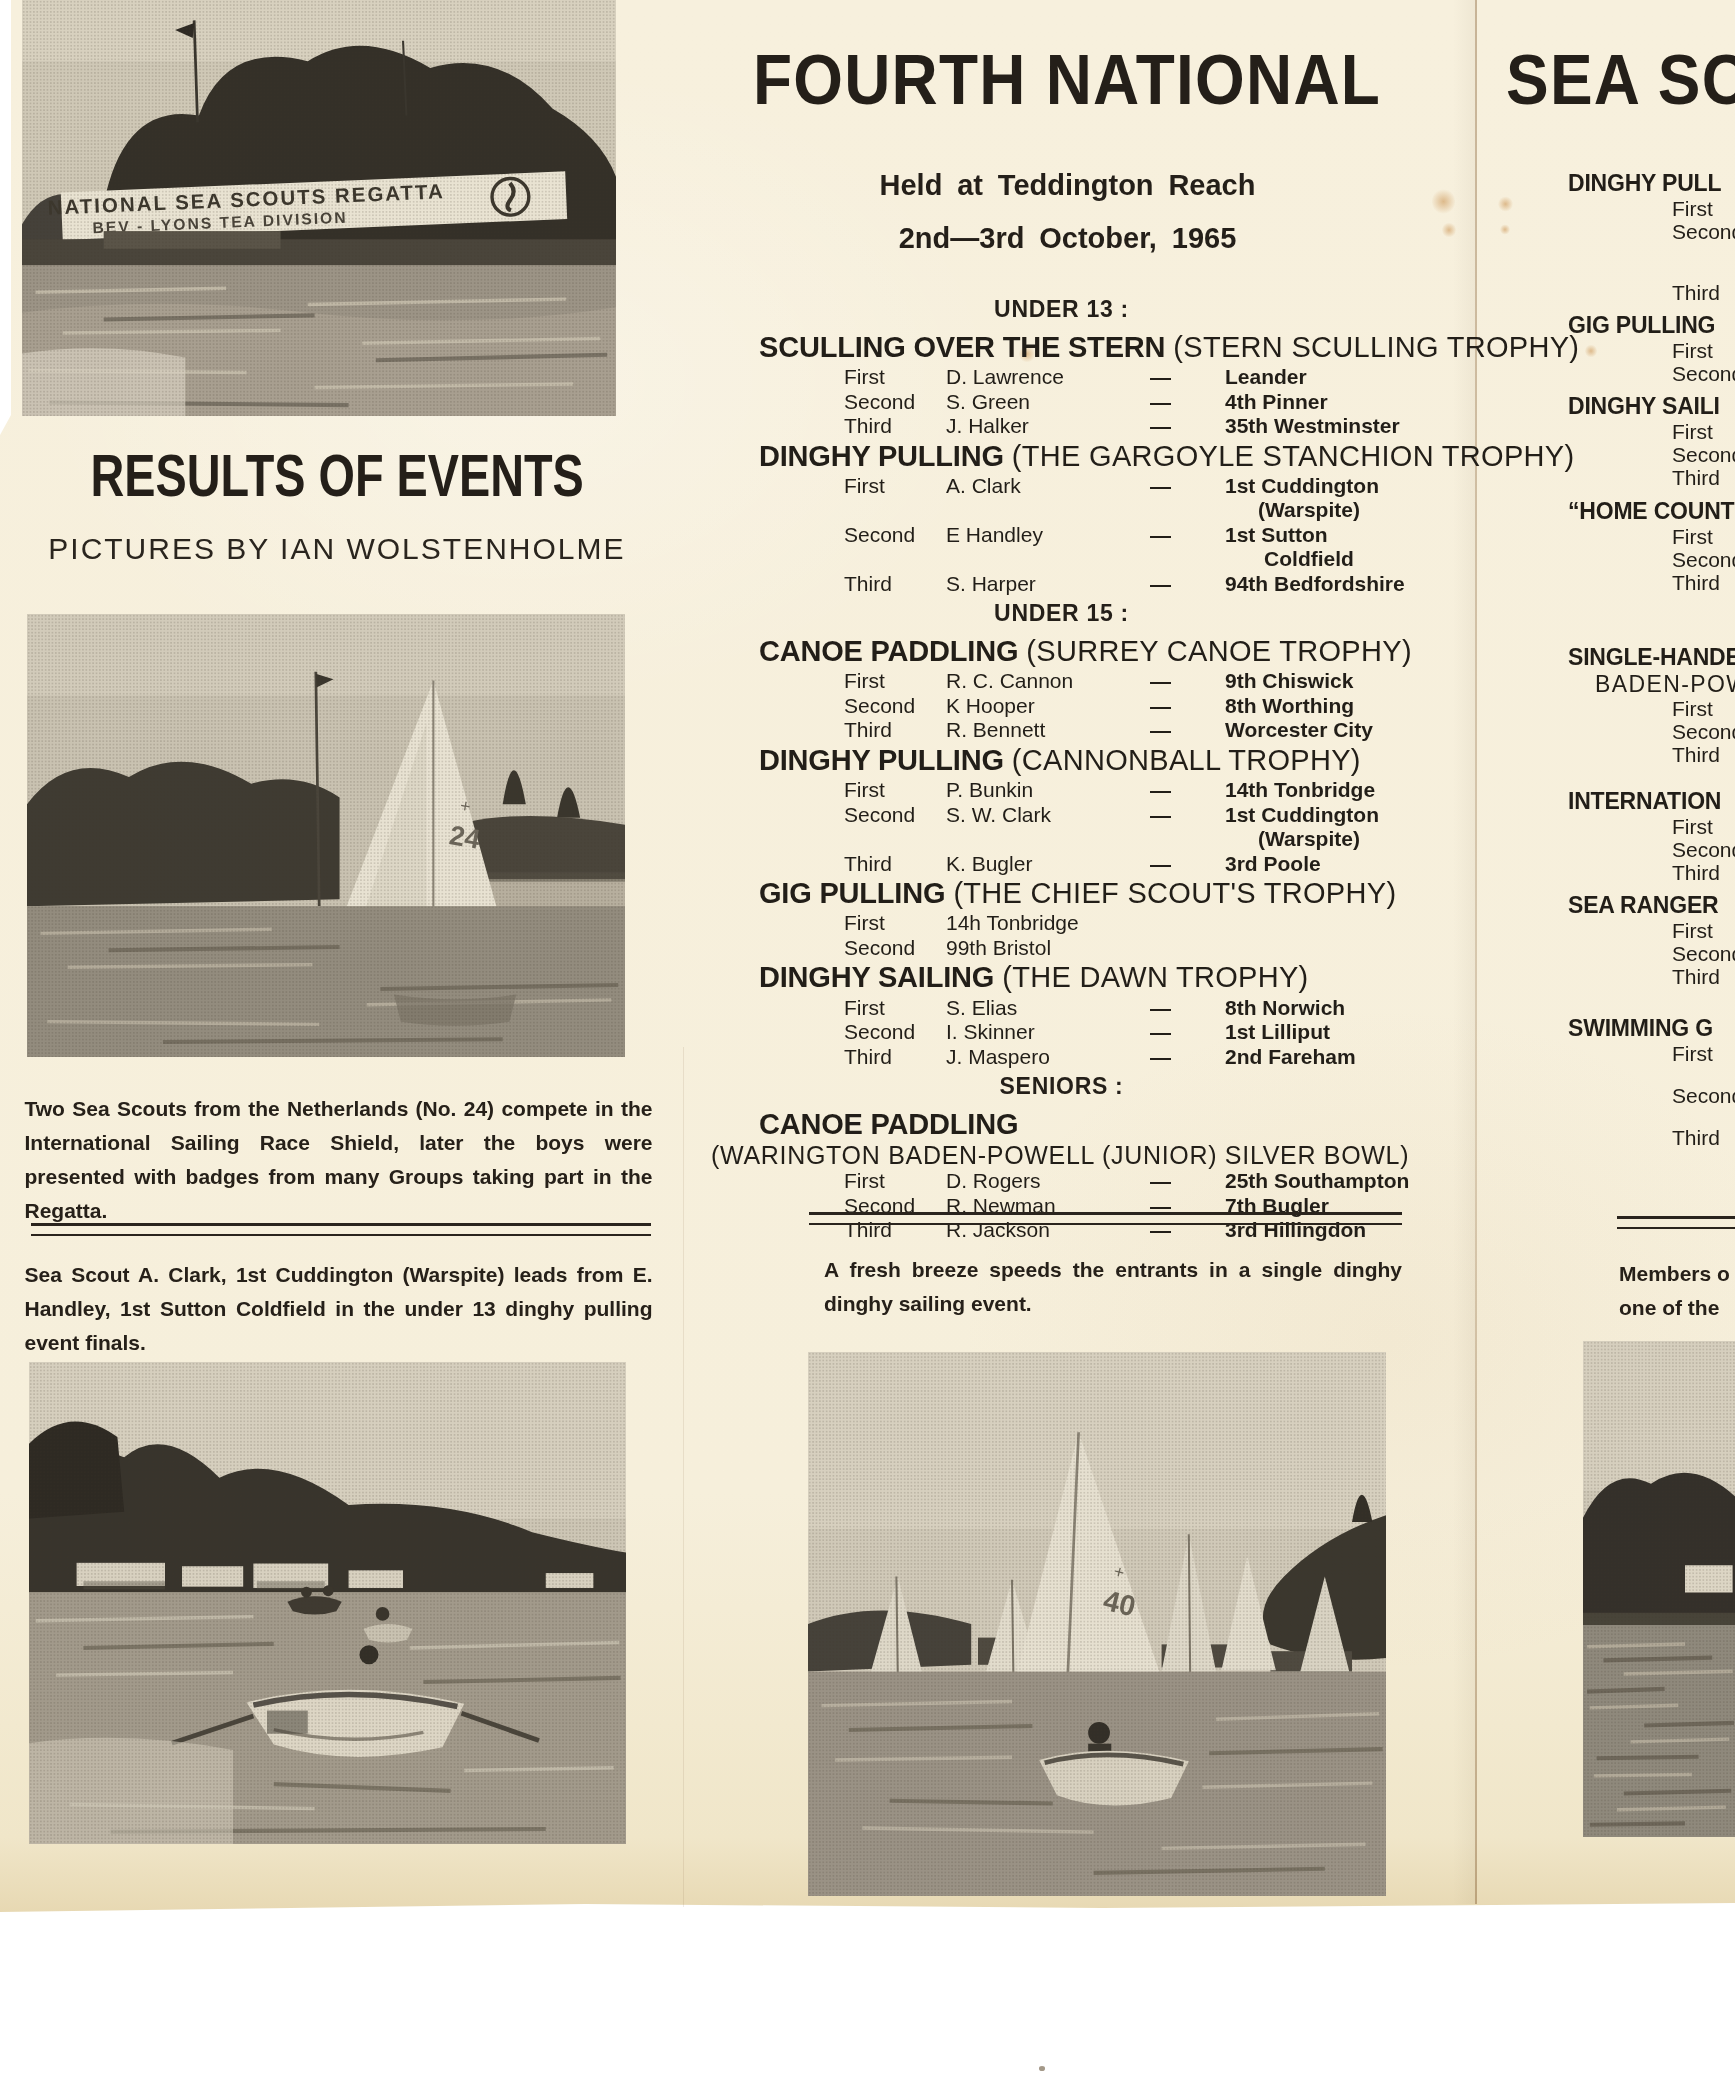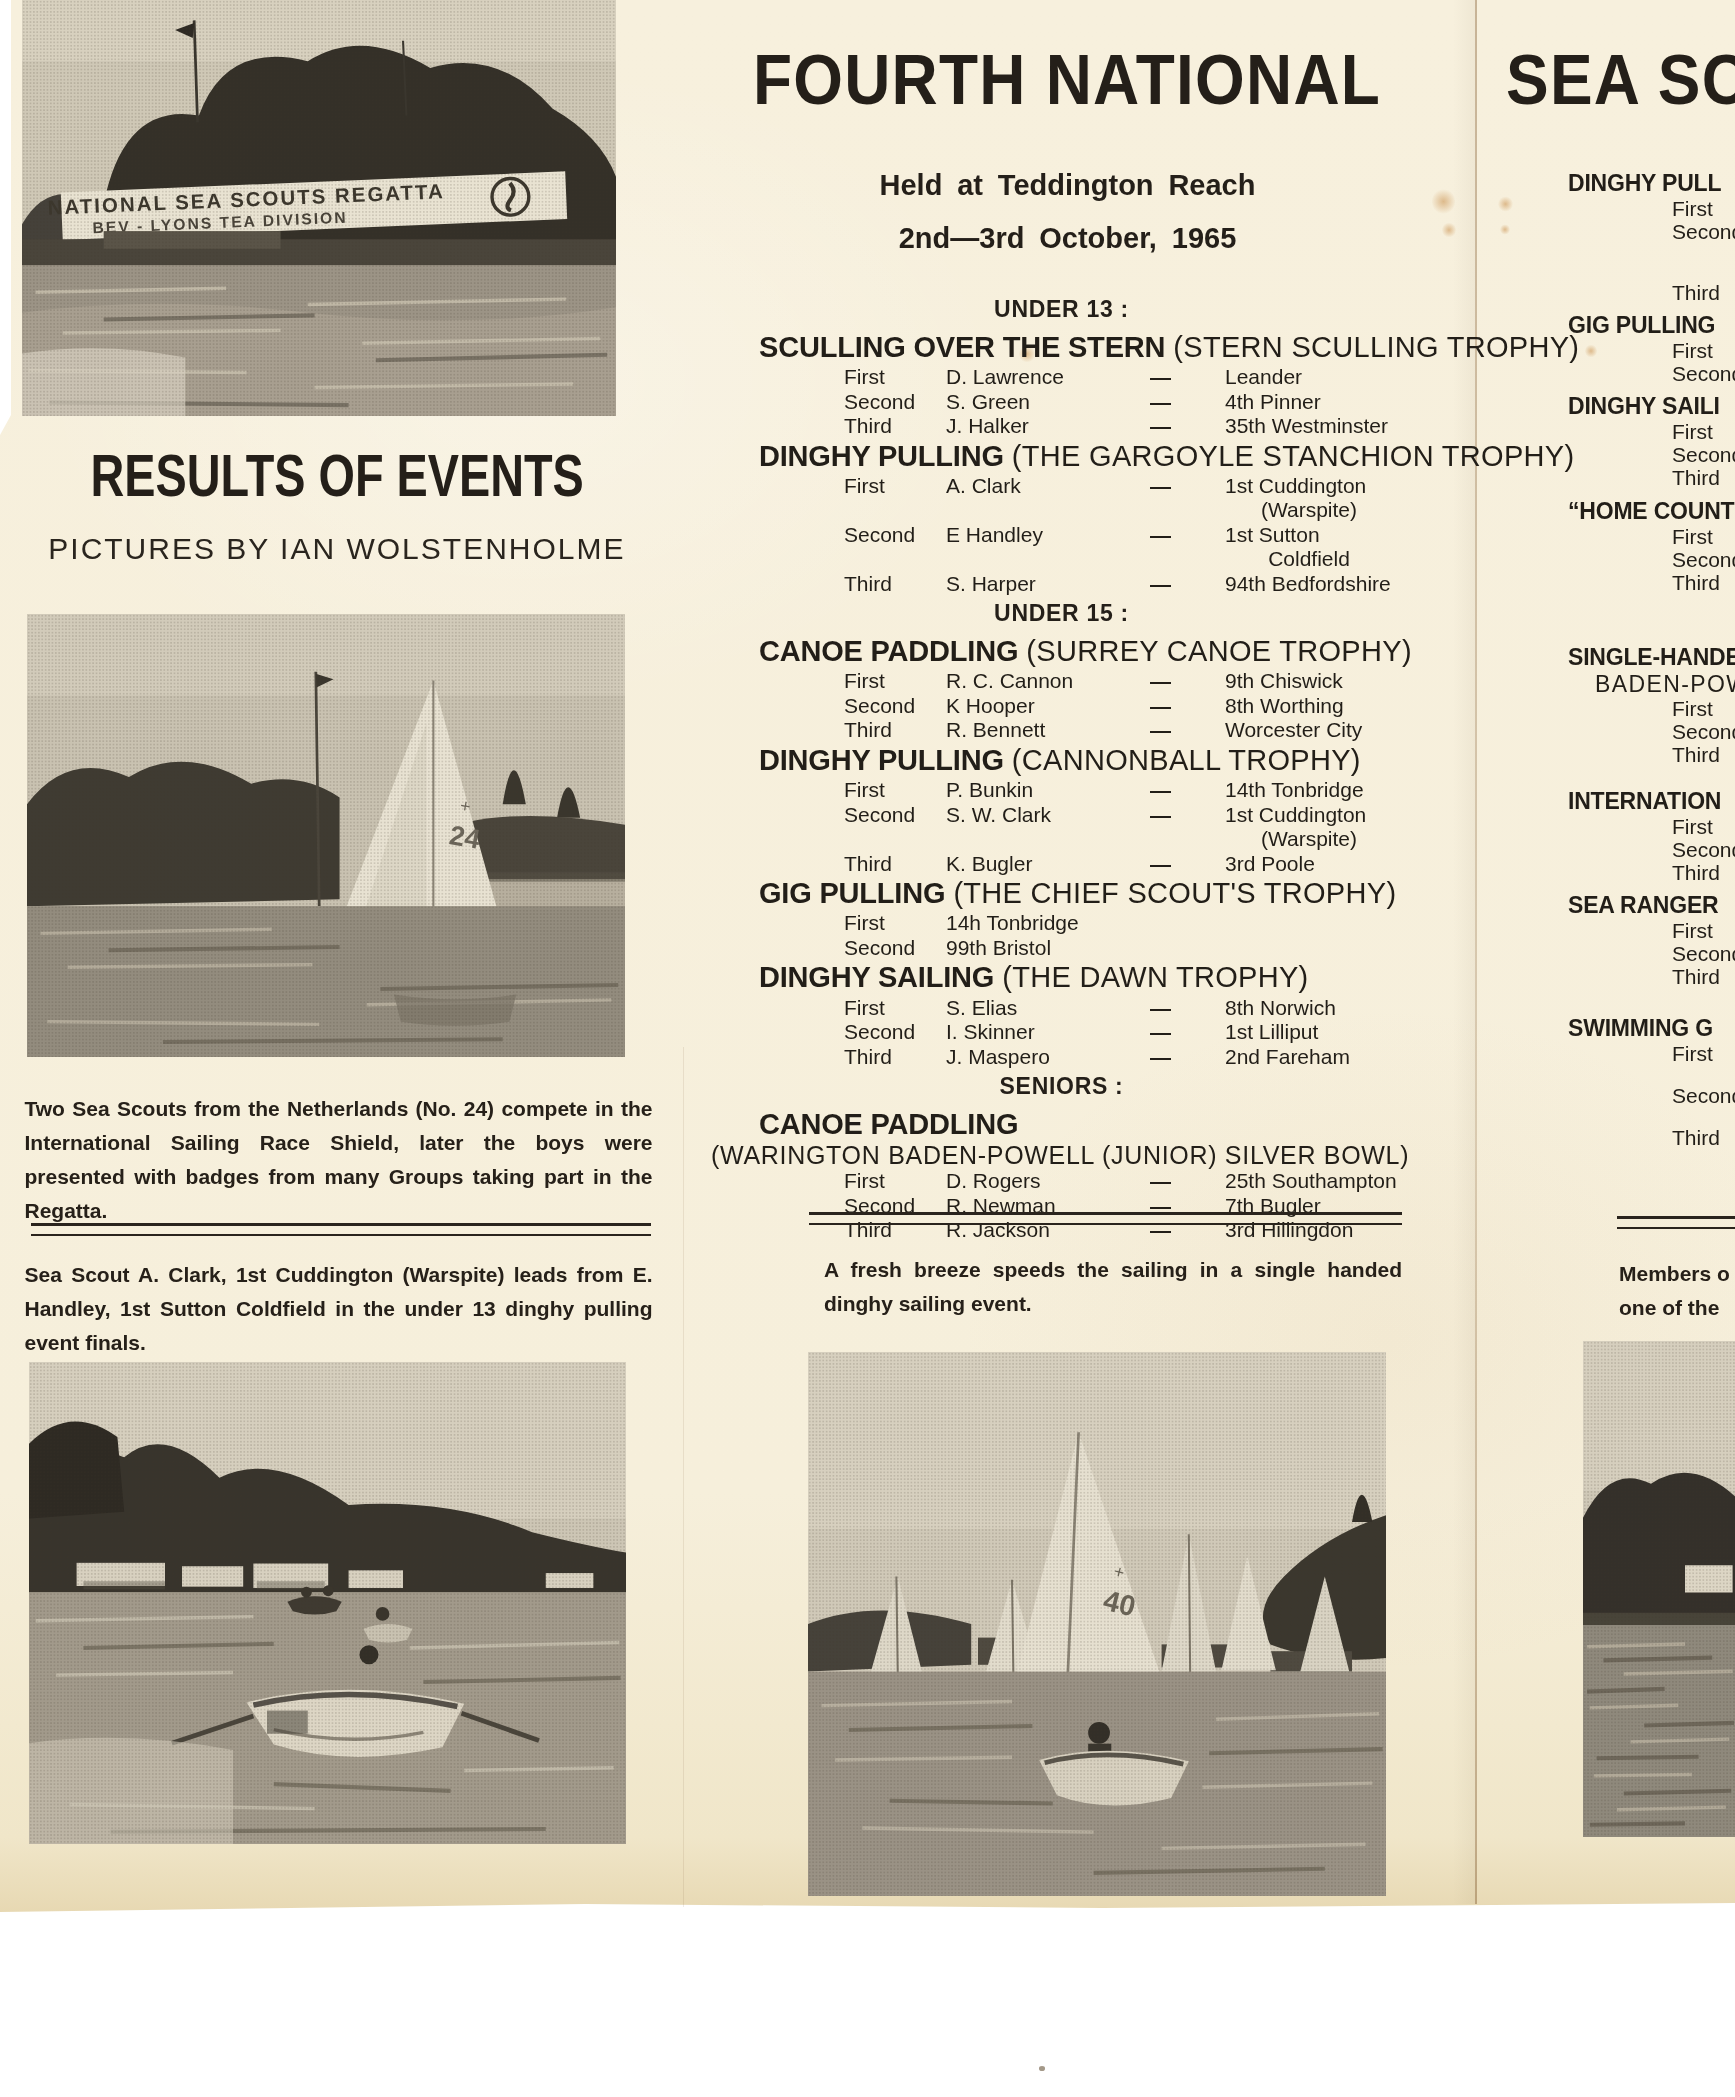--- a/index.html
+++ b/index.html
@@ -66,7 +66,7 @@
   .res-place{width:102px;flex:none;}
   .res-person{width:204px;flex:none;}
   .res-dash{width:75px;flex:none;font-weight:bold;}
-  .res-club{flex:1;}
+  .res-club{flex:1;font-weight:bold;}
   .res-club .l2{text-align:center;padding-right:19px;}
 
   #caption-mid{position:absolute;left:824px;top:1253px;width:578px;}

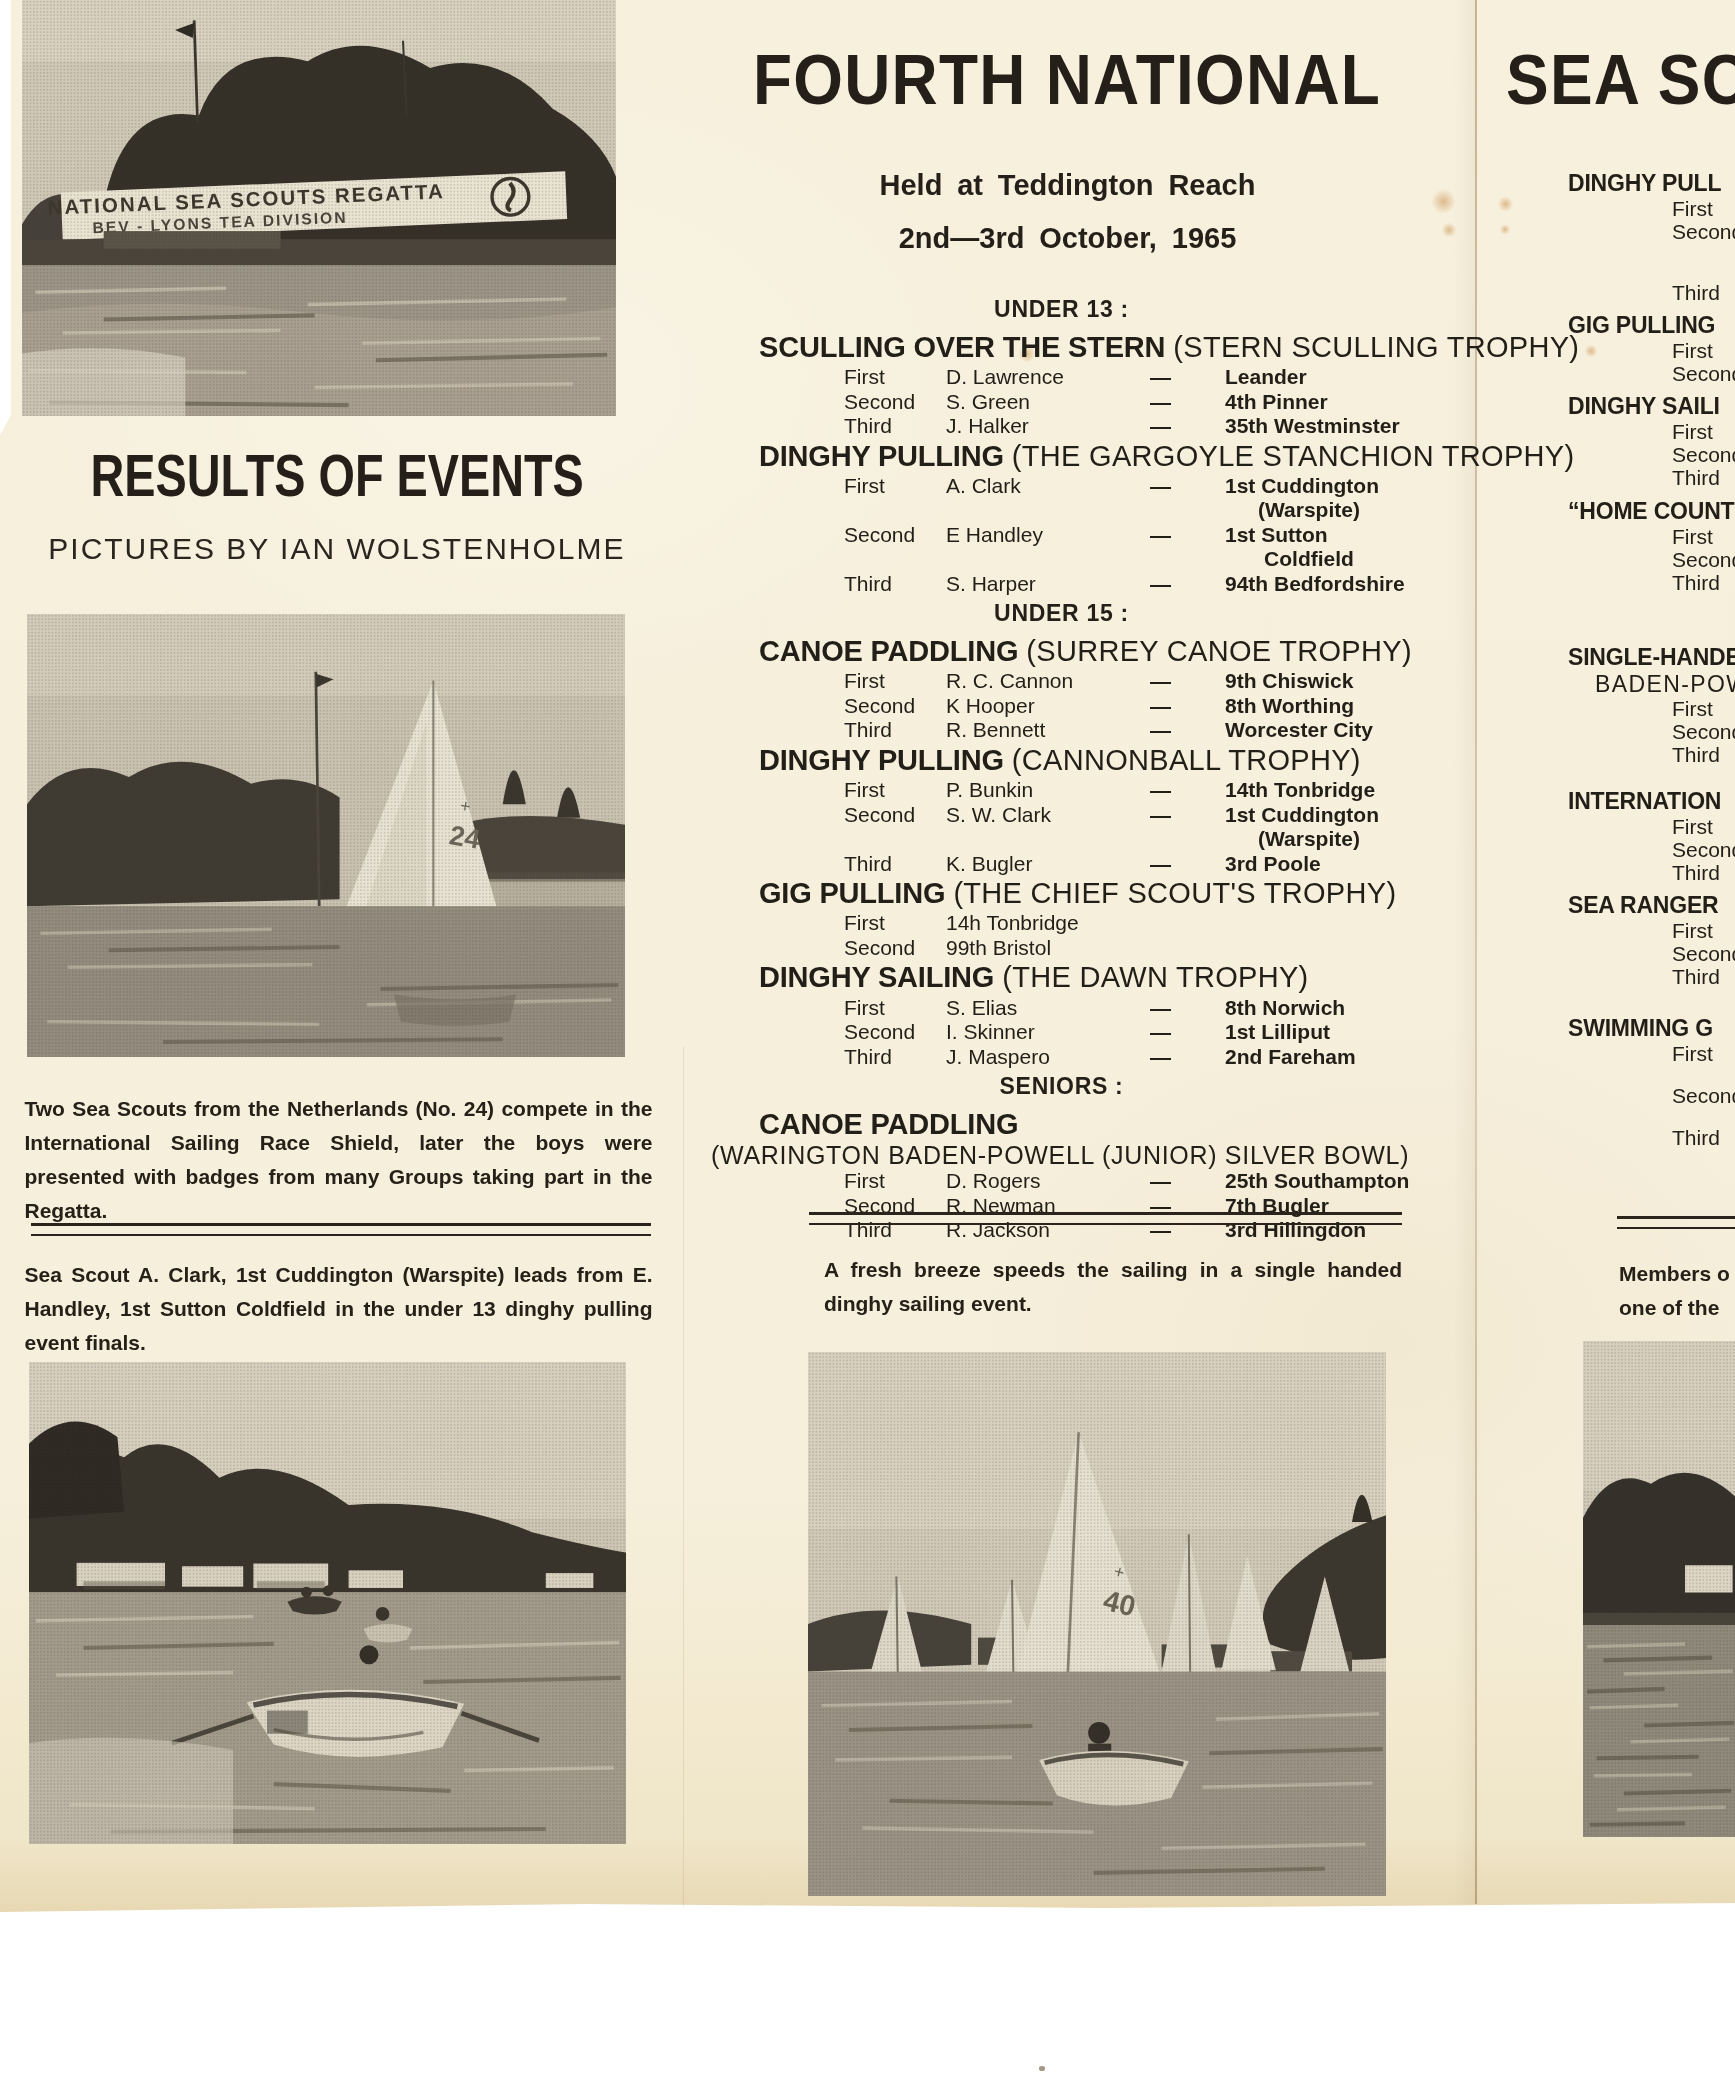--- a/index.html
+++ b/index.html
@@ -445,7 +445,7 @@
   </div>
 
 <div class="rule2" id="rule-mid"></div>
-<div class="caption" id="caption-mid">A fresh breeze speeds the sailing in a single handed dinghy sailing event.</div>
+<div class="caption" id="caption-mid">A fresh breeze speeds the entrants in a single dinghy dinghy sailing event.</div>
 
 <div class="photo" style="left:808px;top:1352px;width:578px;height:544px;">
   <svg viewBox="0 0 850 800" preserveAspectRatio="none">

